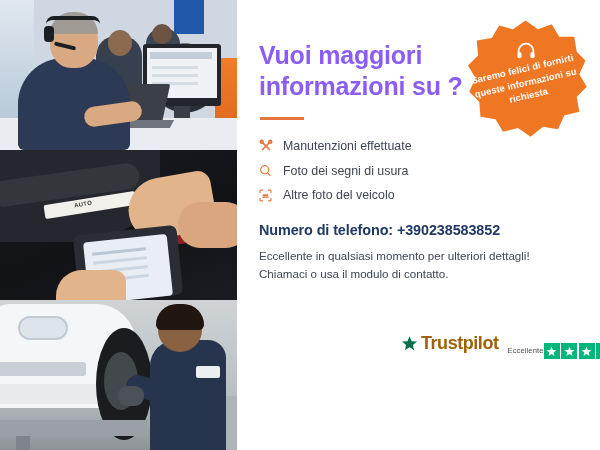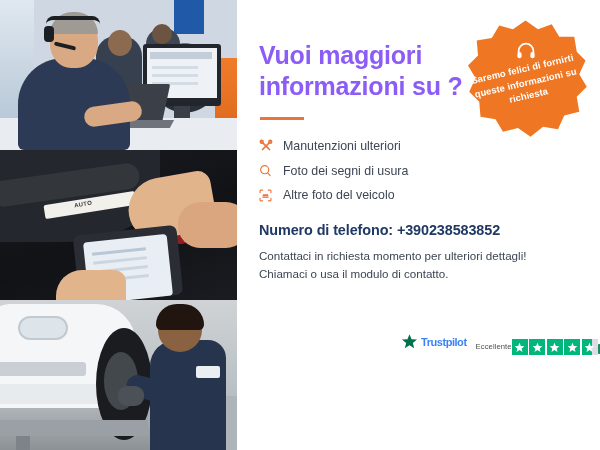--- a/index.html
+++ b/index.html
@@ -192,7 +192,7 @@
               <circle cx="12.9" cy="3.1" r="1.7" fill="none" stroke="#e8763a" stroke-width="1.6"></circle>
             </svg>
         </span>
-        <span class="tx">Manutenzioni ulteriori</span>
+        <span class="tx">Manutenzioni effettuate</span>
       </li>
       <li class="feat">
         <span class="ic">

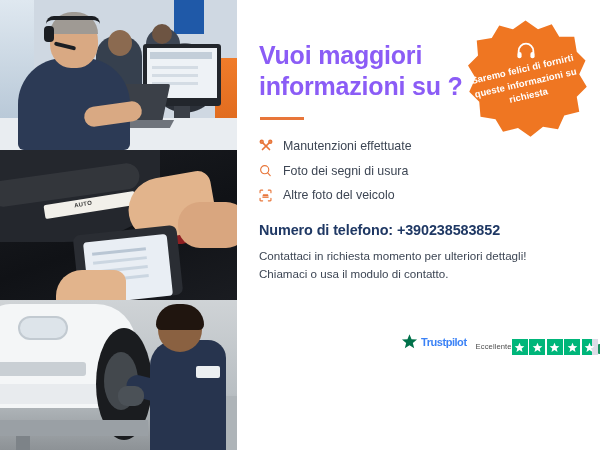--- a/index.html
+++ b/index.html
@@ -222,7 +222,7 @@
 
     <div class="phone">Numero di telefono: +390238583852</div>
     <div class="sub">
-      <div>Contattaci in richiesta momento per ulteriori dettagli!</div>
+      <div>Eccellente in qualsiasi momento per ulteriori dettagli!</div>
       <div>Chiamaci o usa il modulo di contatto.</div>
     </div>
 

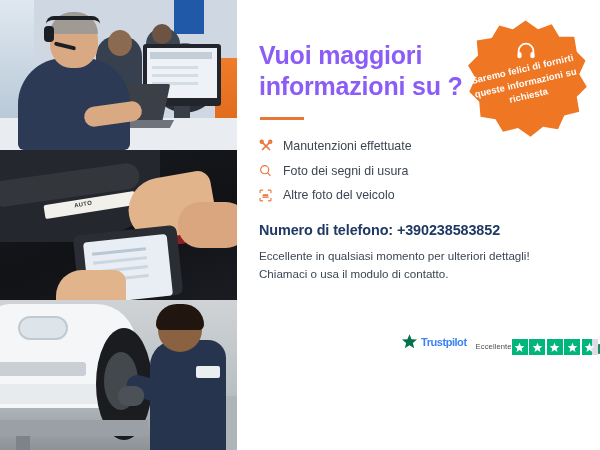--- a/index.html
+++ b/index.html
@@ -98,7 +98,7 @@
   .tp { position:absolute; left:164px; top:333px; display:flex; align-items:flex-end; gap:9px; }
   .tp-mark { display:flex; align-items:center; gap:3px; padding-bottom:5px; }
   .tp-mark .tpstar { width:17px; height:17px; }
-  .tp-name { font-size:11px; font-weight:700; color:#3b82f6; letter-spacing:-.45px; }
+  .tp-name { font-size:18px; font-weight:700; color:#a16207; letter-spacing:-.45px; }
   .tp-right { display:flex; flex-direction:row; align-items:center; }
   .tp-excellent { font-size:7.6px; color:#4d4d4d; margin-bottom:2px; letter-spacing:.1px; }
   .stars { display:flex; gap:1.5px; }

